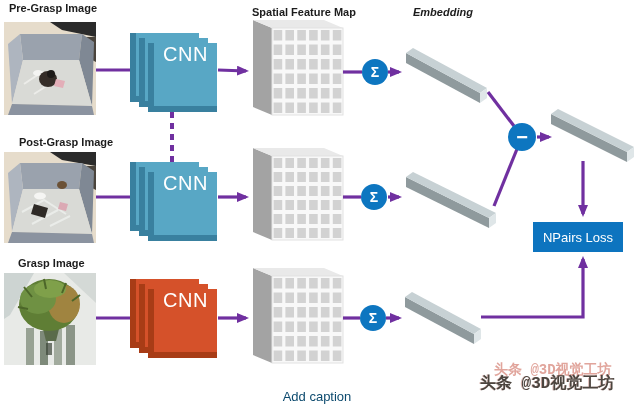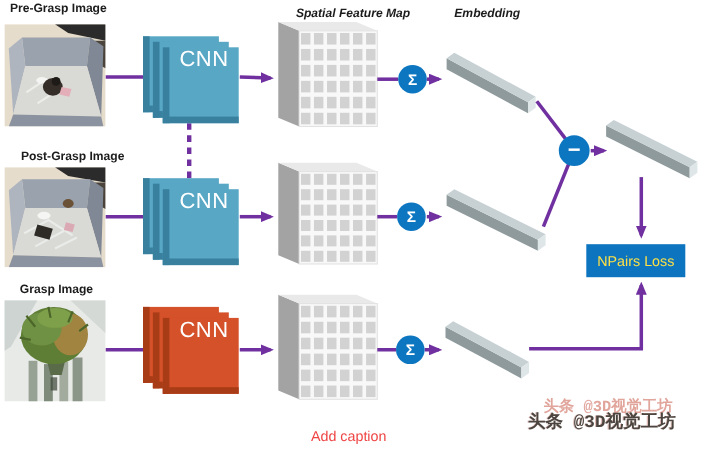--- a/index.html
+++ b/index.html
@@ -255,7 +255,7 @@
   <div class="lbl" style="left:9px;top:2px;">Pre-Grasp Image</div>
   <div class="lbl" style="left:9px;top:136px;padding-left:10px;">Post-Grasp Image</div>
   <div class="lbl" style="left:18px;top:257px;text-align:center;">Grasp Image</div>
-  <div class="lbl" style="left:269px;top:6px;font-style:italic;">Spatial Feature Map</div>
+  <div class="lbl" style="left:252px;top:6px;">Spatial Feature Map</div>
   <div class="lbl" style="left:413px;top:6px;font-style:italic;">Embedding</div>
 
   <div class="photo" style="left:4px;top:22px;">

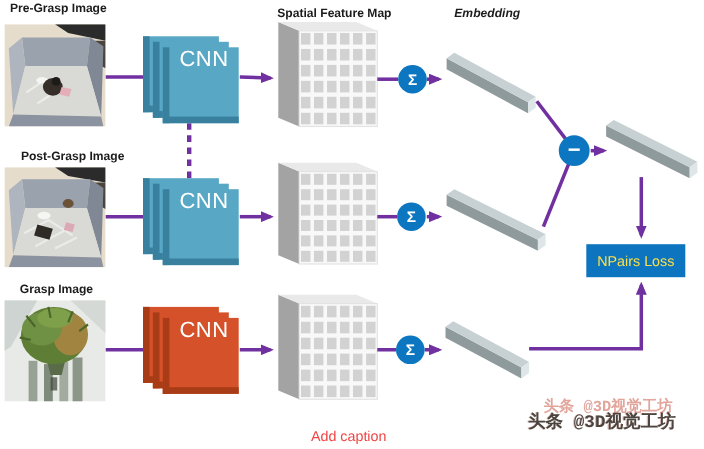--- a/index.html
+++ b/index.html
@@ -50,7 +50,7 @@
 
   
   .loss-box{position:absolute;left:533px;top:222px;width:90px;height:30px;
-    background:var(--lossblue,#0d74bf);color:#fde047;display:flex;align-items:center;
+    background:var(--lossblue,#0d74bf);color:#ffffff;display:flex;align-items:center;
     justify-content:center;font-size:13px;}
 
   

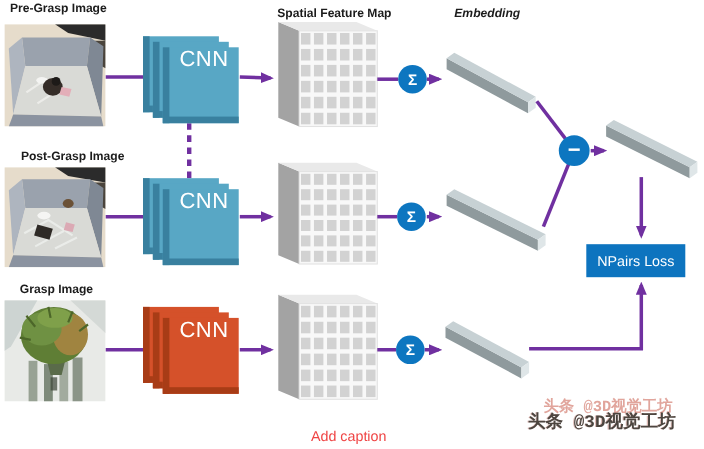--- a/index.html
+++ b/index.html
@@ -55,7 +55,7 @@
 
   
   .caption{position:absolute;left:252px;top:389px;width:130px;text-align:center;
-    font-size:13px;color:#ef4444;}
+    font-size:13px;color:#0c4a6e;}
 
   
   .watermark{position:absolute;left:478px;top:360px;width:162px;height:46px;font-family:Liberation Mono, monospace;}

